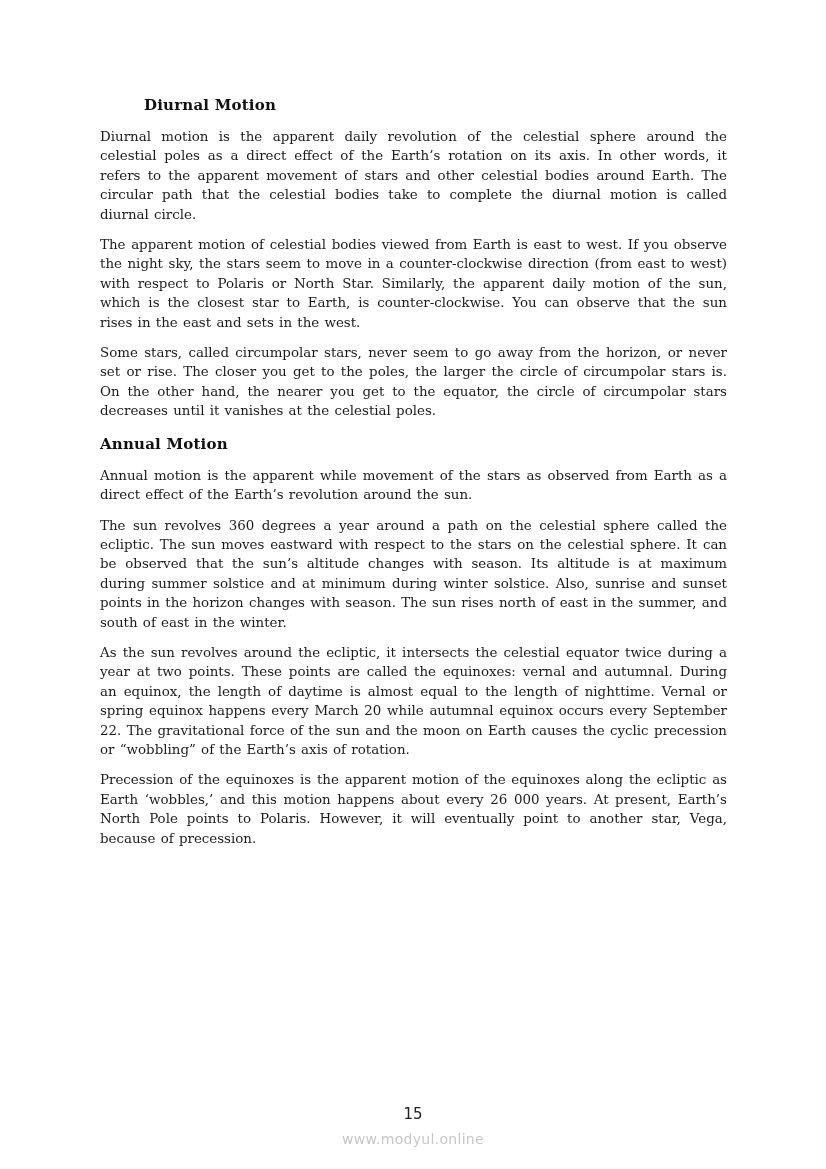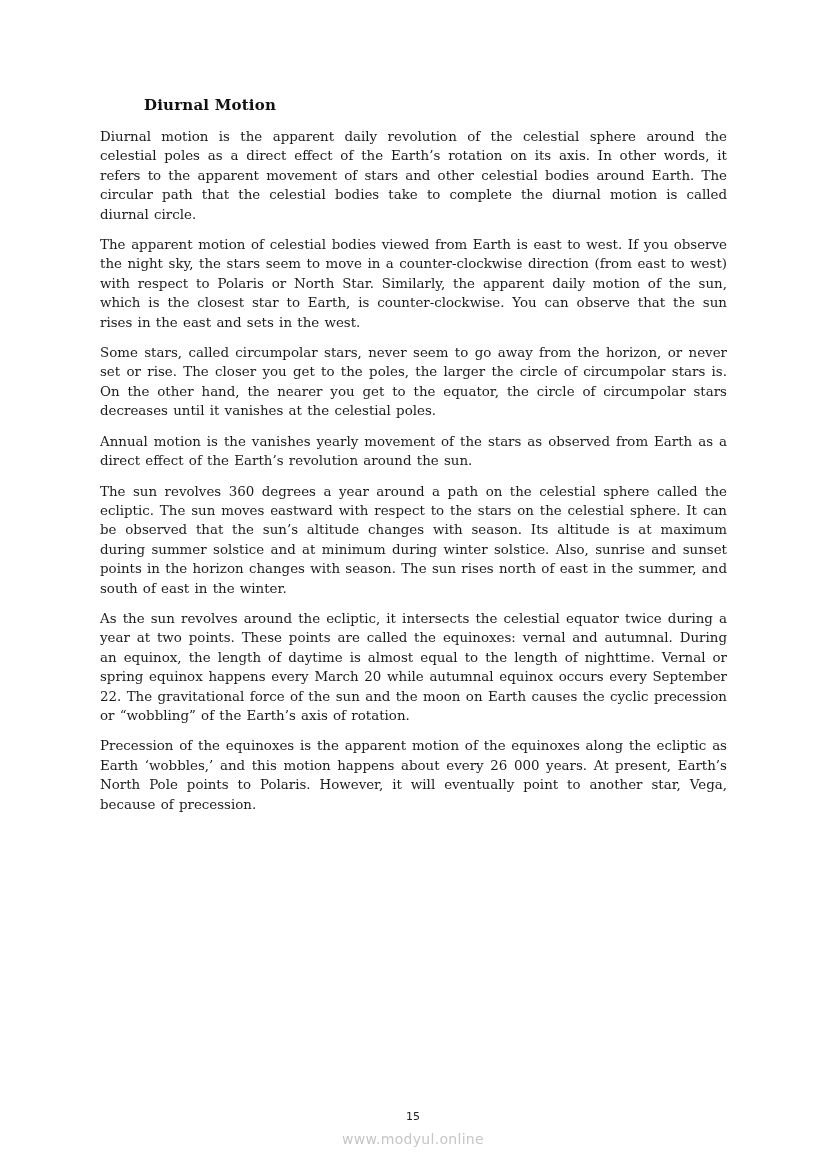--- a/index.html
+++ b/index.html
@@ -73,6 +73,7 @@
   </section>
 
   <section class="doc-section">
+    <h2 class="section-heading">Annual Motion</h2>
     <p class="paragraph">Annual motion is the vanishes yearly movement of the stars as observed from Earth as a direct effect of the Earth’s revolution around the sun.</p>
     <p class="paragraph">The sun revolves 360 degrees a year around a path on the celestial sphere called the ecliptic. The sun moves eastward with respect to the stars on the celestial sphere. It can be observed that the sun’s altitude changes with season. Its altitude is at maximum during summer solstice and at minimum during winter solstice. Also, sunrise and sunset points in the horizon changes with season. The sun rises north of east in the summer, and south of east in the winter.</p>
   </section>

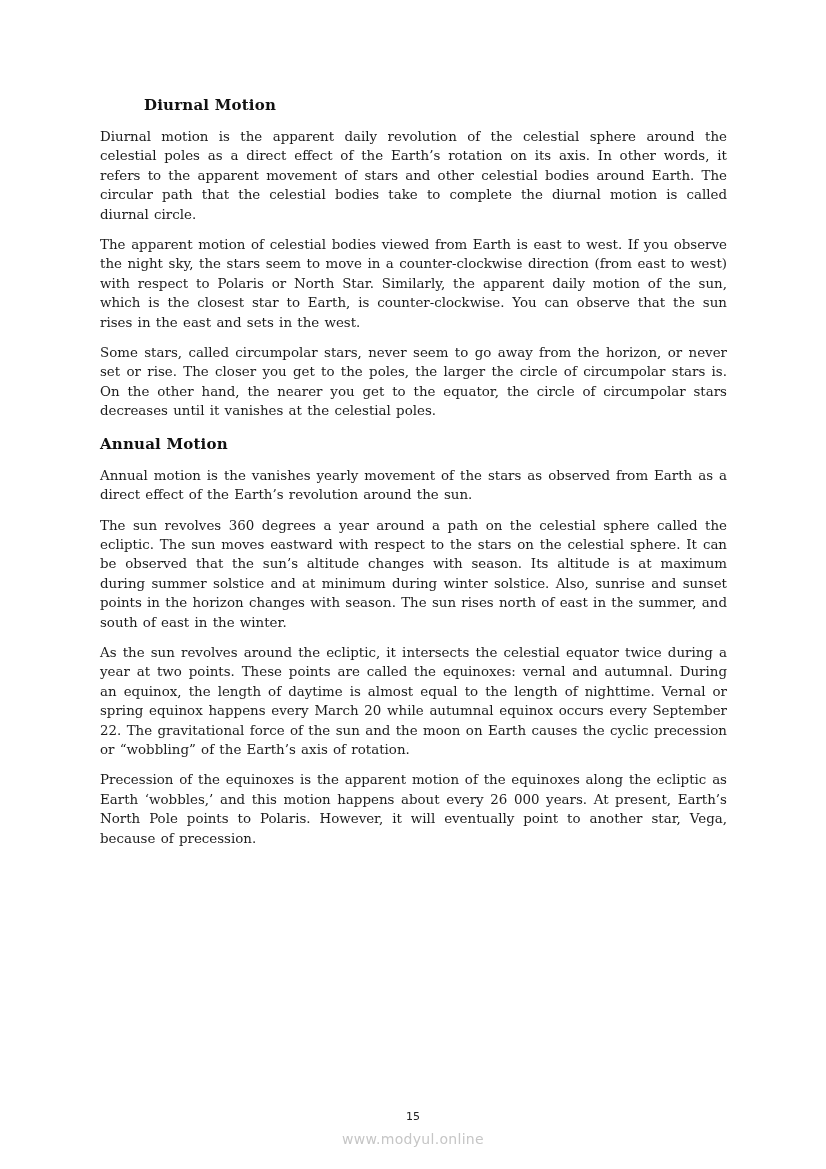--- a/index.html
+++ b/index.html
@@ -74,7 +74,7 @@
 
   <section class="doc-section">
     <h2 class="section-heading">Annual Motion</h2>
-    <p class="paragraph">Annual motion is the vanishes yearly movement of the stars as observed from Earth as a direct effect of the Earth’s revolution around the sun.</p>
+    <p class="paragraph">Annual motion is the apparent while movement of the stars as observed from Earth as a direct effect of the Earth’s revolution around the sun.</p>
     <p class="paragraph">The sun revolves 360 degrees a year around a path on the celestial sphere called the ecliptic. The sun moves eastward with respect to the stars on the celestial sphere. It can be observed that the sun’s altitude changes with season. Its altitude is at maximum during summer solstice and at minimum during winter solstice. Also, sunrise and sunset points in the horizon changes with season. The sun rises north of east in the summer, and south of east in the winter.</p>
   </section>
 

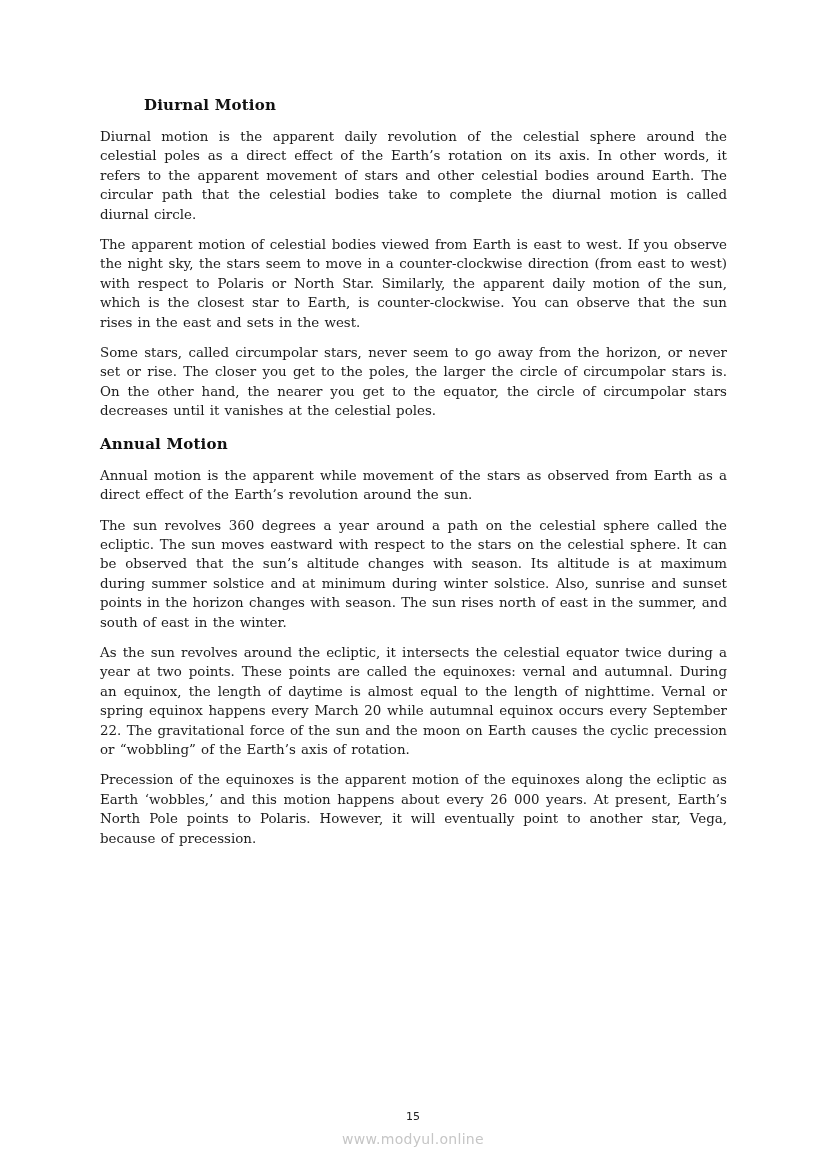--- a/index.html
+++ b/index.html
@@ -45,7 +45,7 @@
     bottom: 46px;
     width: 100%;
     text-align: center;
-    font-size: 11px;
+    font-size: 15px;
     color: #222222;
     font-family: "DejaVu Sans", sans-serif;
   }

